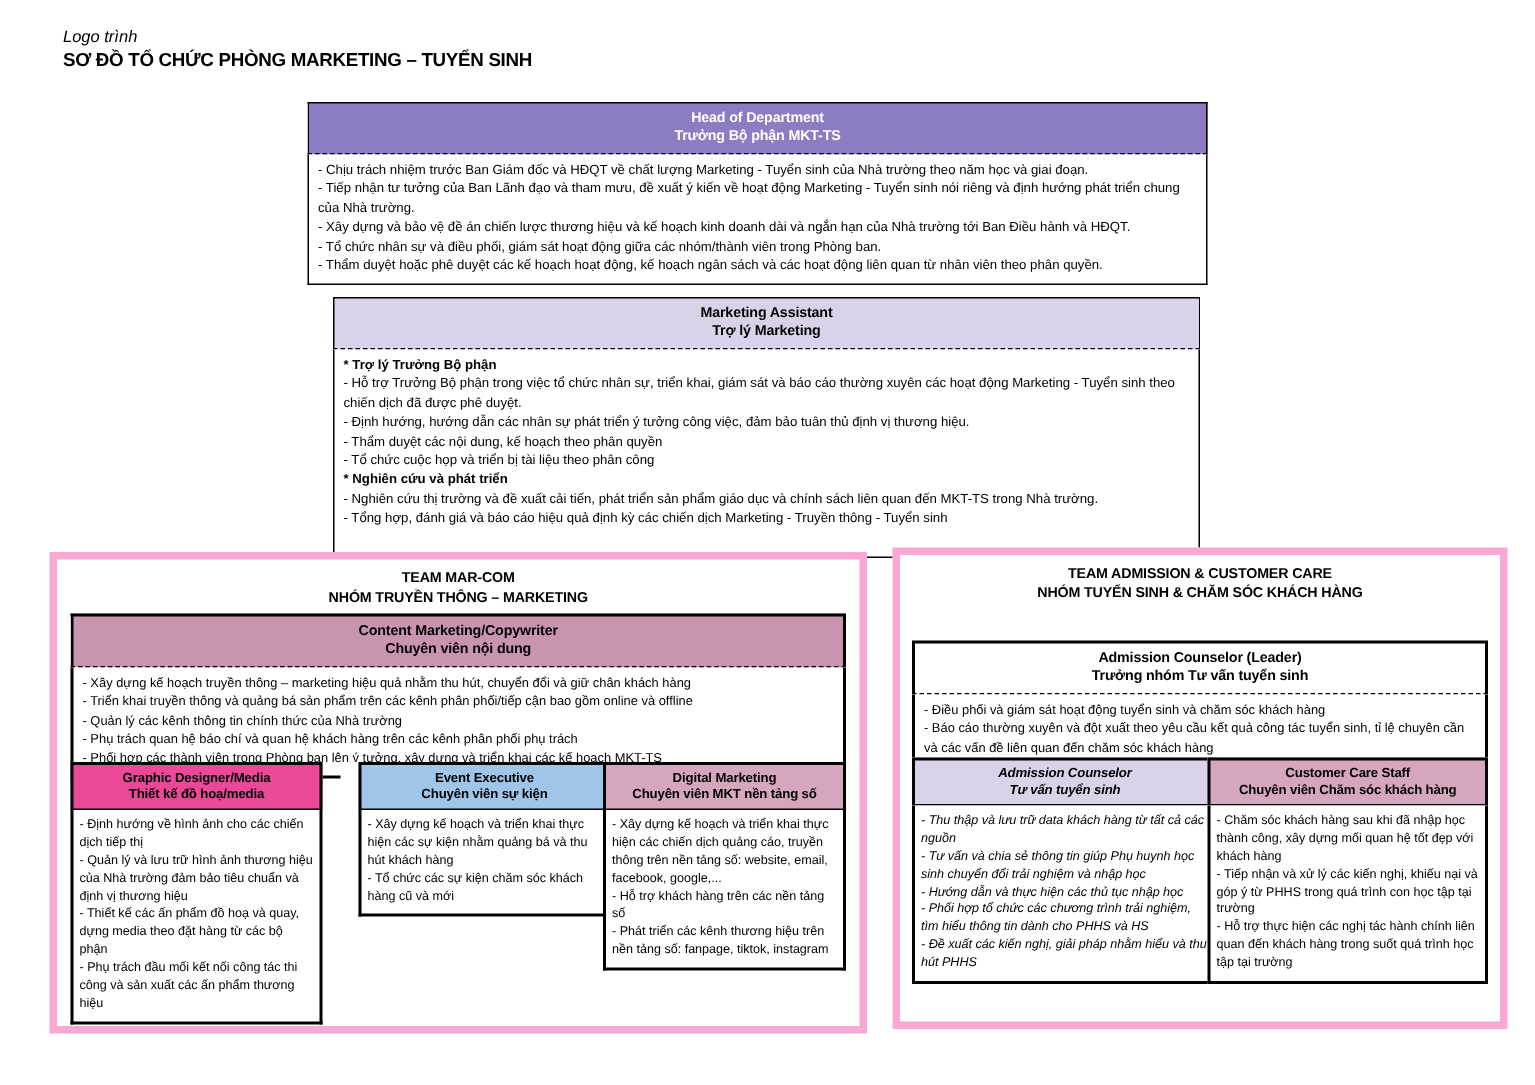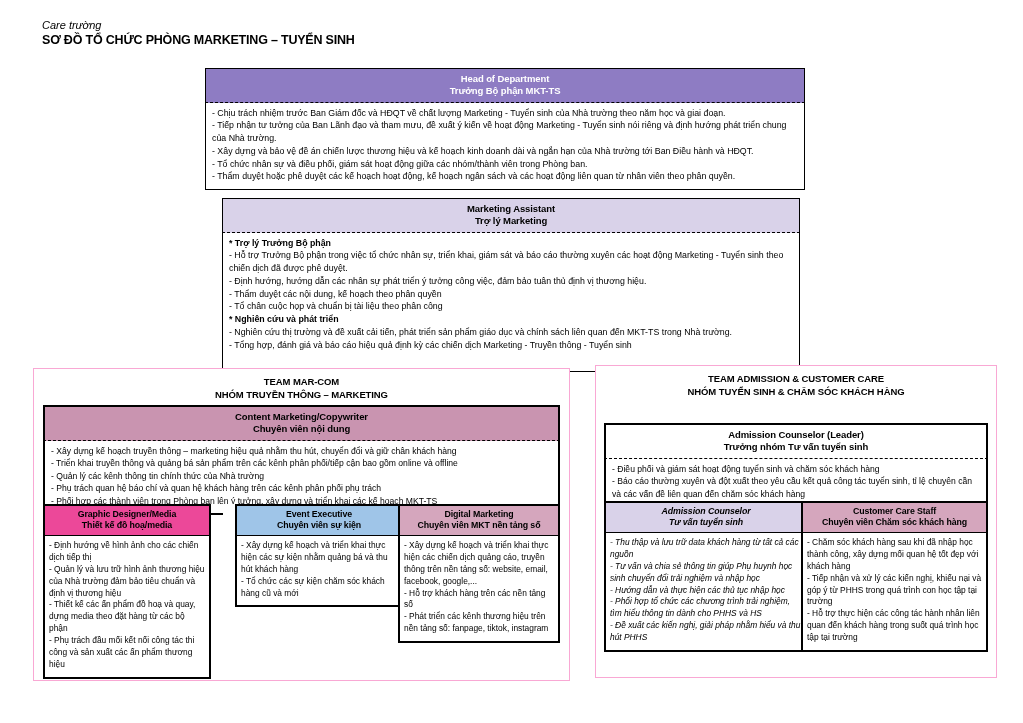--- a/index.html
+++ b/index.html
@@ -57,7 +57,7 @@
 
 <div class="canvas">
 
-  <div class="logo-label">Care trường</div>
+  <div class="logo-label">Logo trình</div>
   <div class="page-title">SƠ ĐỒ TỔ CHỨC PHÒNG MARKETING – TUYỂN SINH</div>
 
   <div class="role-box box-hod">

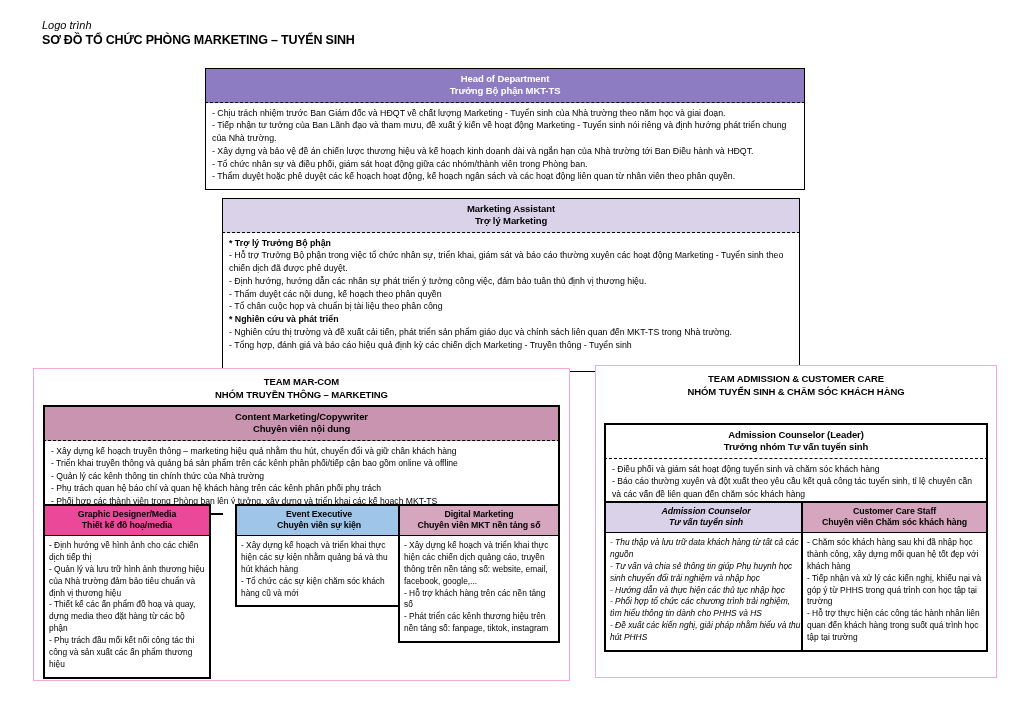--- a/index.html
+++ b/index.html
@@ -84,7 +84,7 @@
         <div class="line">- Hỗ trợ Trưởng Bộ phận trong việc tổ chức nhân sự, triển khai, giám sát và báo cáo thường xuyên các hoạt động Marketing - Tuyển sinh theo chiến dịch đã được phê duyệt.</div>
         <div class="line">- Định hướng, hướng dẫn các nhân sự phát triển ý tưởng công việc, đảm bảo tuân thủ định vị thương hiệu.</div>
         <div class="line">- Thẩm duyệt các nội dung, kế hoạch theo phân quyền</div>
-        <div class="line">- Tổ chân cuộc họp và chuẩn bị tài liệu theo phân công</div>
+        <div class="line">- Tổ chức cuộc họp và triển bị tài liệu theo phân công</div>
         <div class="line heading">* Nghiên cứu và phát triển</div>
         <div class="line">- Nghiên cứu thị trường và đề xuất cải tiến, phát triển sản phẩm giáo dục và chính sách liên quan đến MKT-TS trong Nhà trường.</div>
         <div class="line">- Tổng hợp, đánh giá và báo cáo hiệu quả định kỳ các chiến dịch Marketing - Truyền thông - Tuyển sinh</div>

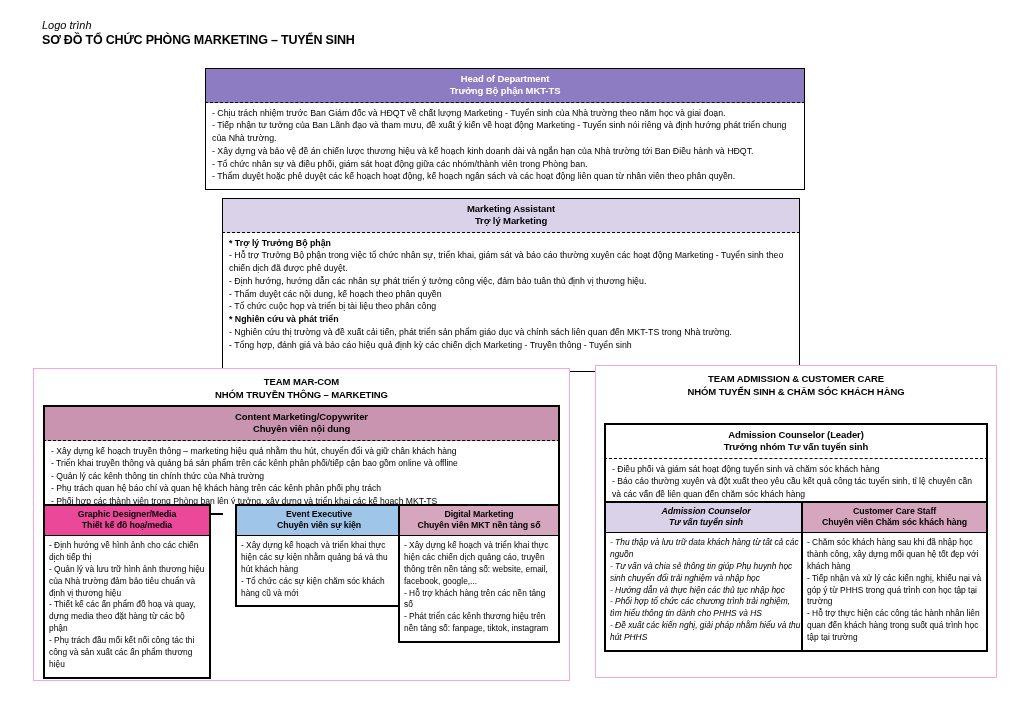--- a/index.html
+++ b/index.html
@@ -30,7 +30,7 @@
   .box-ma  .role-body { min-height:128px; }
 
   
-  .team { position:absolute; border:1px solid #f9a8d4; background:#fff; }
+  .team { position:absolute; border:5px solid #f9a8d4; background:#fff; }
   .team-marcom    { left:33px;  top:368px; width:535px; height:311px; }
   .team-admission { left:595px; top:365px; width:400px; height:311px; }
   .team-title { text-align:center; font-weight:bold; font-size:9.5px; line-height:1.4; padding-top:6px; letter-spacing:-0.1px; }

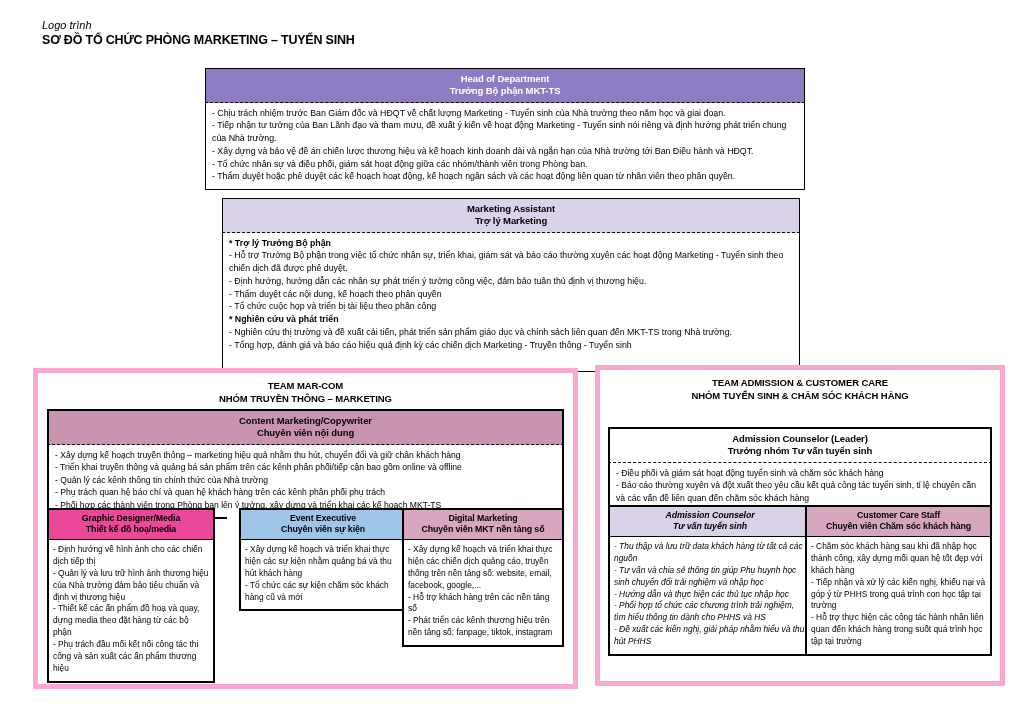--- a/index.html
+++ b/index.html
@@ -188,7 +188,7 @@
       <div class="role-body">
           <div class="line">- Chăm sóc khách hàng sau khi đã nhập học thành công, xây dựng mối quan hệ tốt đẹp với khách hàng</div>
           <div class="line">- Tiếp nhận và xử lý các kiến nghị, khiếu nại và góp ý từ PHHS trong quá trình con học tập tại trường</div>
-          <div class="line">- Hỗ trợ thực hiện các công tác hành nhân liên quan đến khách hàng trong suốt quá trình học tập tại trường</div>
+          <div class="line">- Hỗ trợ thực hiện các nghị tác hành chính liên quan đến khách hàng trong suốt quá trình học tập tại trường</div>
         </div>
     </div>
   </div>

